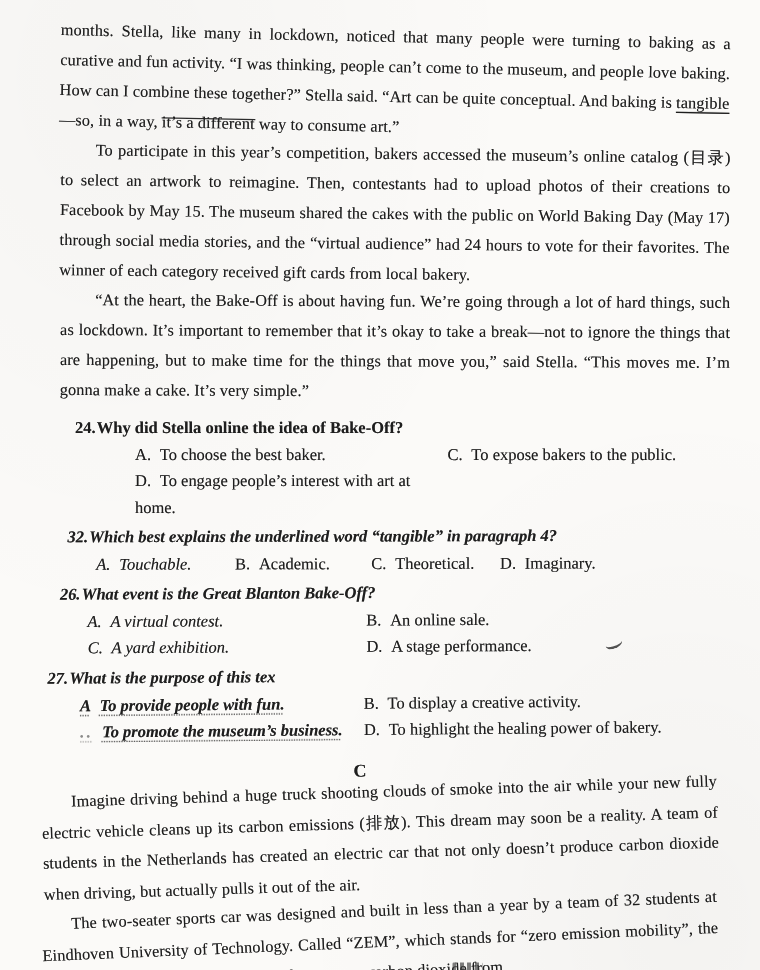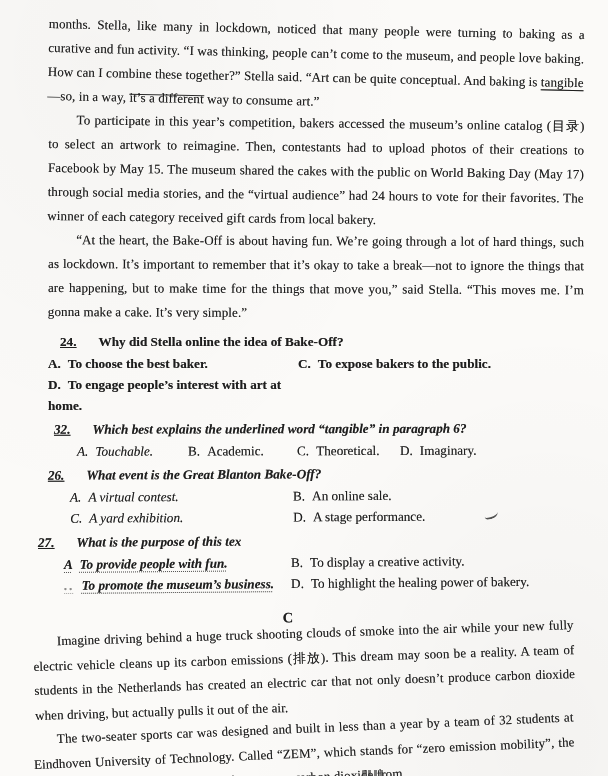--- a/index.html
+++ b/index.html
@@ -39,7 +39,7 @@
   .questions{margin:7px 18px 0 0;font-size:13.2px;}
   .question{margin-bottom:3px;}
   .stem{font-weight:bold;line-height:22px;}
-  .stem .qnum{margin-right:22px;text-decoration:underline;}
+  .stem .qnum{margin-right:1px;}
   .ital{font-style:italic;}
   .opts{display:grid;line-height:21px;}
   .opt .olabel{margin-right:7px;}

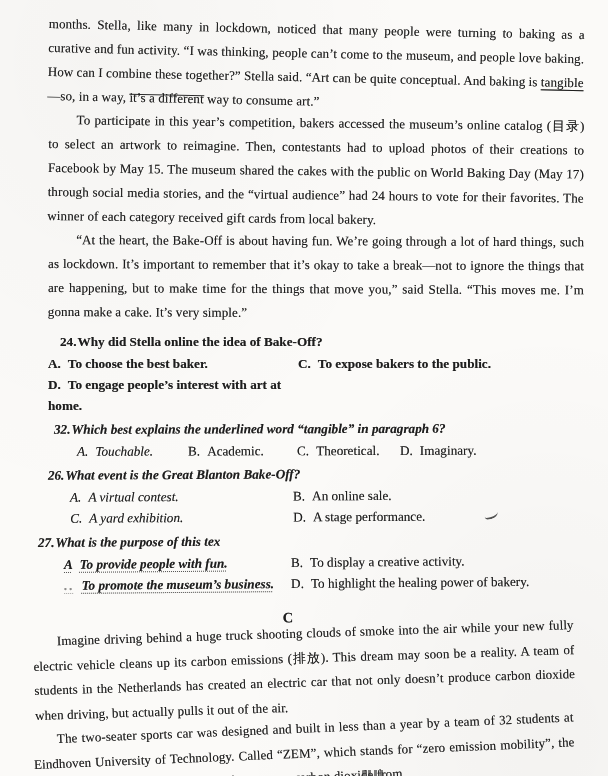--- a/index.html
+++ b/index.html
@@ -45,7 +45,7 @@
   .opt .olabel{margin-right:7px;}
   .faint{opacity:0.5;letter-spacing:2px;}
   .marked{text-decoration:underline dotted 1px rgba(0,0,0,0.35);text-underline-offset:3px;}
-  .q24 .stem{margin-left:60px;}  .q24 .opts{margin-left:48px;grid-template-columns:250px auto;font-weight:bold;}
+  .q24 .stem{margin-left:60px;}  .q24 .opts{margin-left:108px;grid-template-columns:250px auto;}
   .q25 .stem{margin-left:54px;}  .q25 .opts{margin-left:77px;grid-template-columns:111px 109px 103px auto;}
   .q26 .stem{margin-left:48px;}  .q26 .opts{margin-left:70px;grid-template-columns:223px auto;}
   .q27 .stem{margin-left:38px;transform:rotate(-0.4deg);transform-origin:left center;}

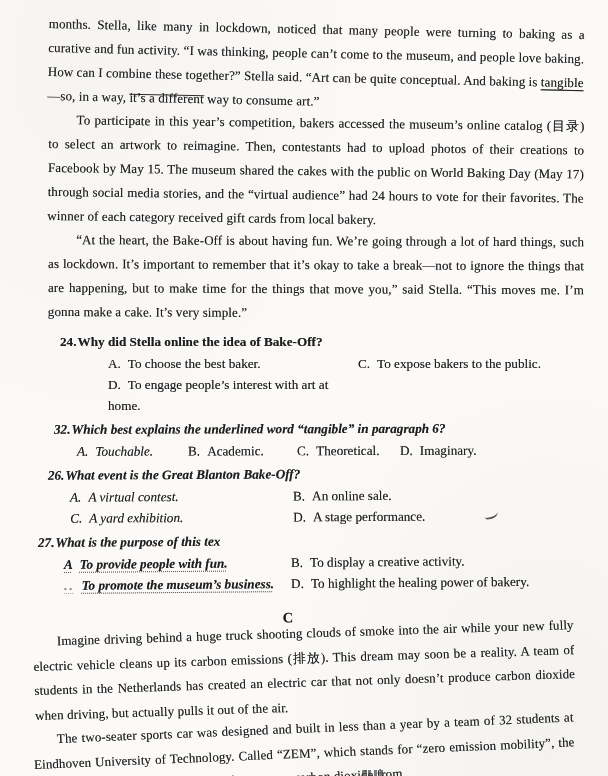--- a/index.html
+++ b/index.html
@@ -98,7 +98,7 @@
     </div>
 
     <div class="question q25">
-      <div class="stem ital"><span class="qnum">32.</span><span>Which best explains the underlined word “tangible” in paragraph 6?</span></div>
+      <div class="stem ital"><span class="qnum">32.</span><span>Which best explains the underlined word “tangible” in paragraph 4?</span></div>
       <div class="opts">
         <div class="opt ital"><span class="olabel">A.</span><span>Touchable.</span></div>
         <div class="opt"><span class="olabel">B.</span><span>Academic.</span></div>

